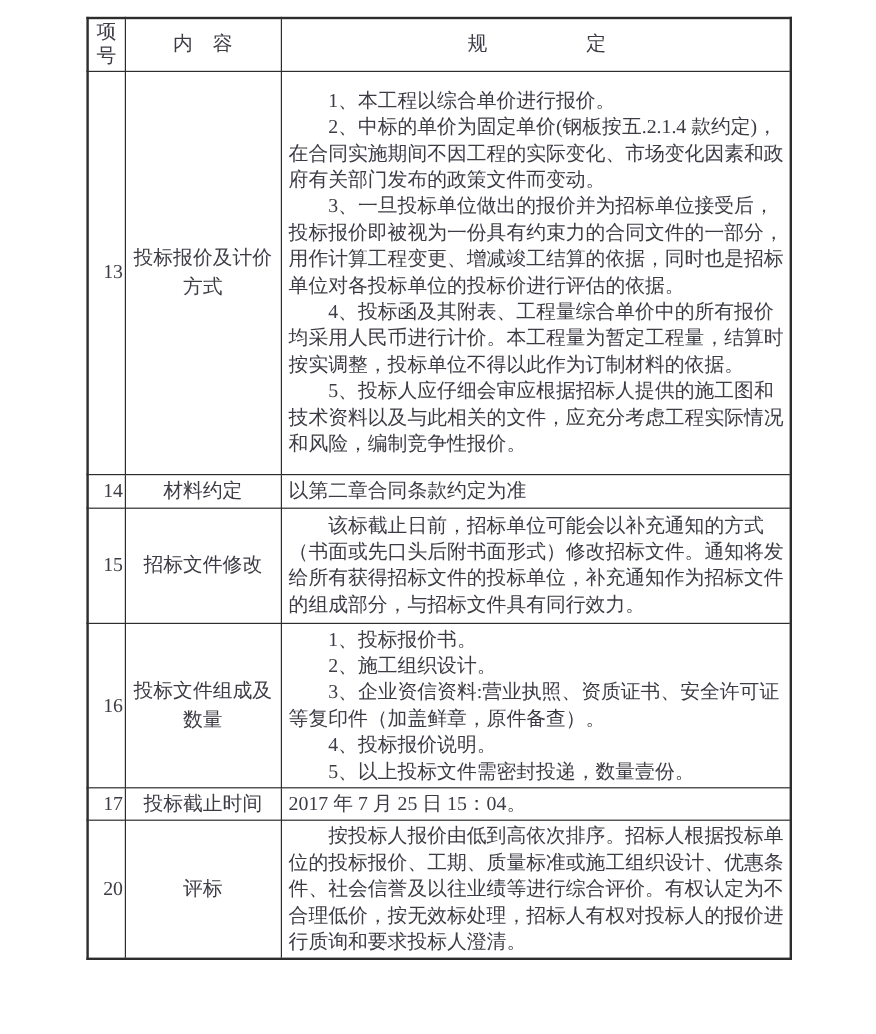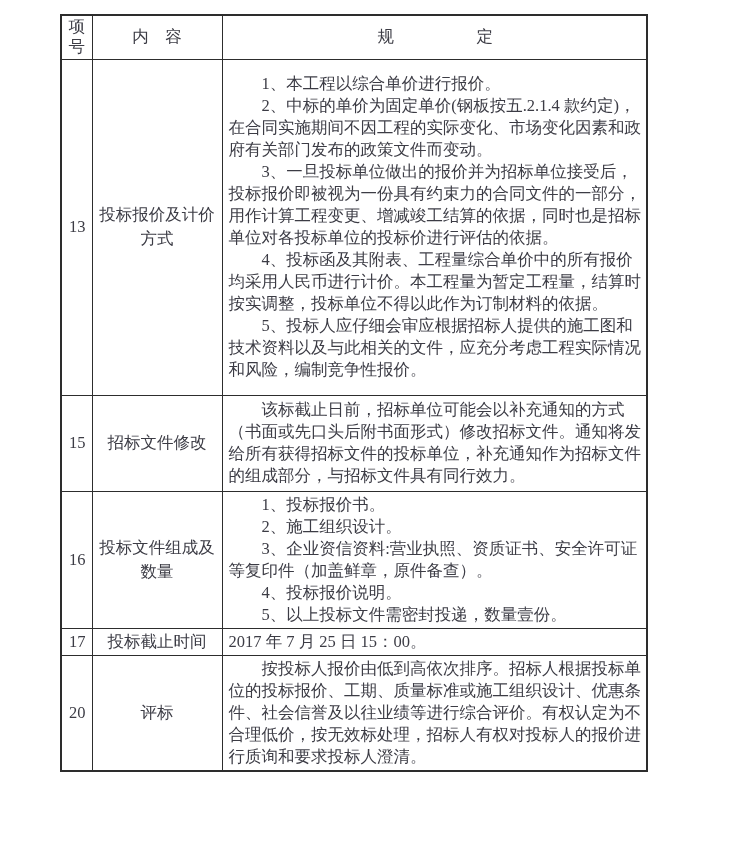--- a/index.html
+++ b/index.html
@@ -16,7 +16,7 @@
   }
   table.doc-table {
     position: absolute;
-    left: 60px;
+    left: 72px;
     top: 14px;
     width: 586px;
     border-collapse: collapse;

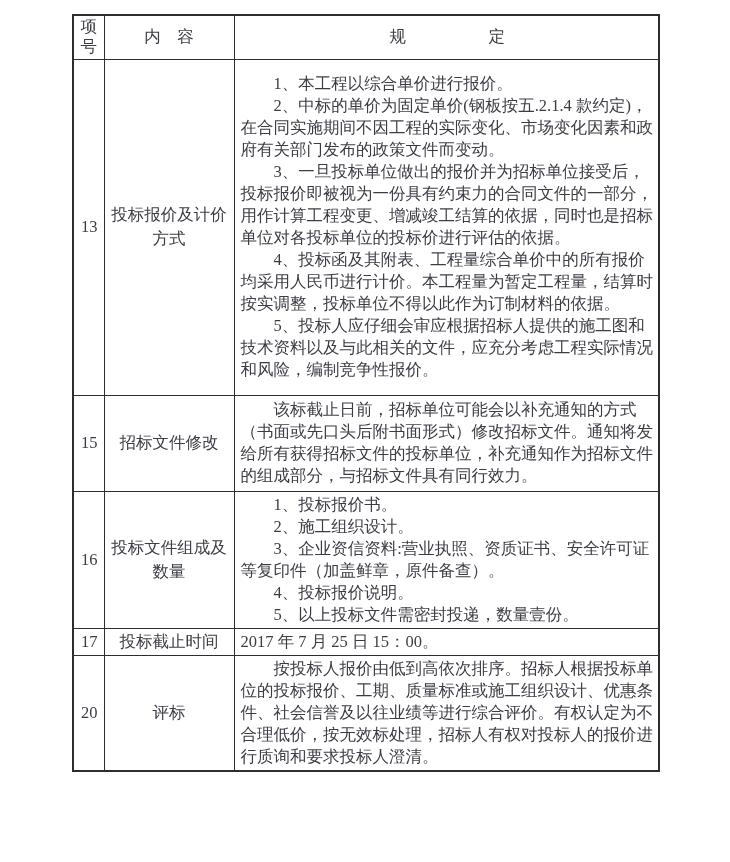--- a/index.html
+++ b/index.html
@@ -35,7 +35,7 @@
   col.c-rule    { width: 425px; }
 
   .cell-no {
-    text-align: center;
+    text-align: right;
     vertical-align: middle;
     padding: 0 1px 0 2px;
     line-height: 20px;

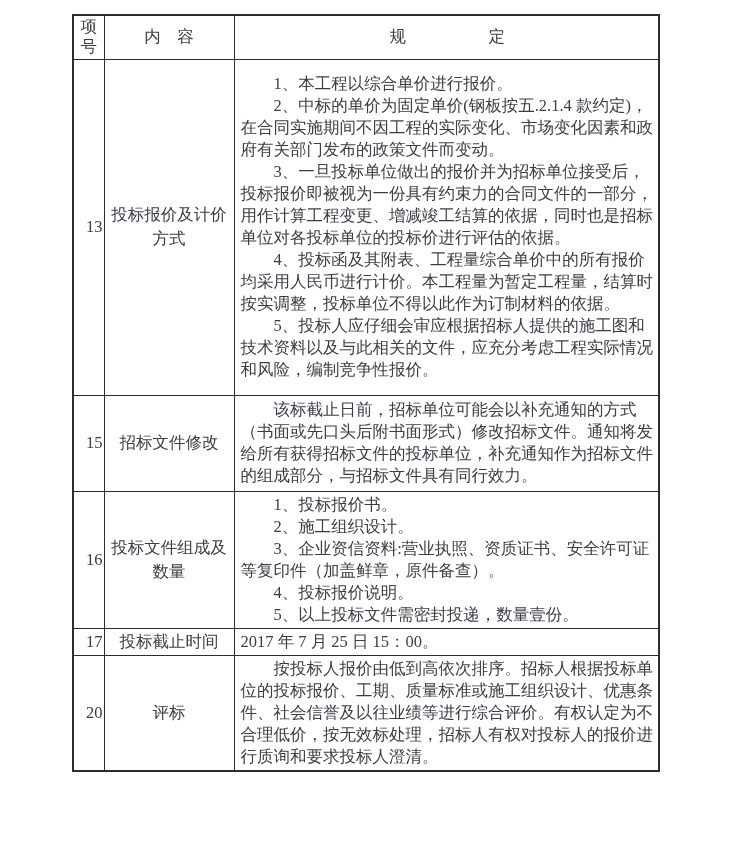--- a/index.html
+++ b/index.html
@@ -102,6 +102,13 @@
         <p>5、投标人应仔细会审应根据招标人提供的施工图和技术资料以及与此相关的文件，应充分考虑工程实际情况和风险，编制竞争性报价。</p>
       </td>
     </tr>
+    <tr class="h-r14">
+      <td class="cell-no">14</td>
+      <td class="cell-content">材料约定</td>
+      <td class="cell-rules flush">
+        <p>以第二章合同条款约定为准</p>
+      </td>
+    </tr>
     <tr class="h-r15">
       <td class="cell-no">15</td>
       <td class="cell-content">招标文件修改</td>

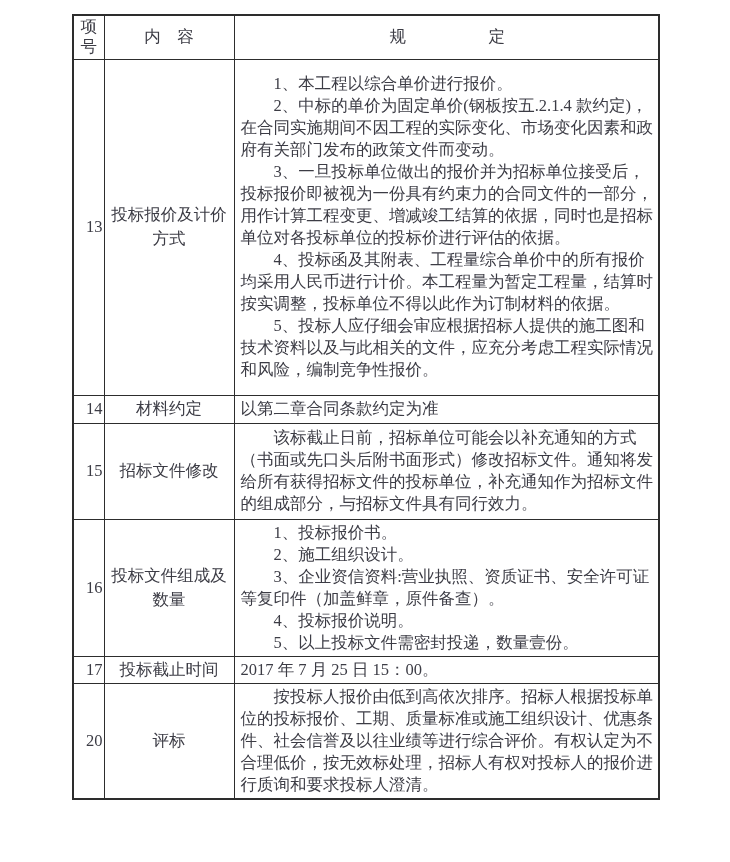--- a/index.html
+++ b/index.html
@@ -131,7 +131,7 @@
       <td class="cell-no">17</td>
       <td class="cell-content">投标截止时间</td>
       <td class="cell-rules flush">
-        <p>2017 年 7 月 25 日 15：00。</p>
+        <p>2017 年 7 月 25 日 15：04。</p>
       </td>
     </tr>
     <tr class="h-r20">

